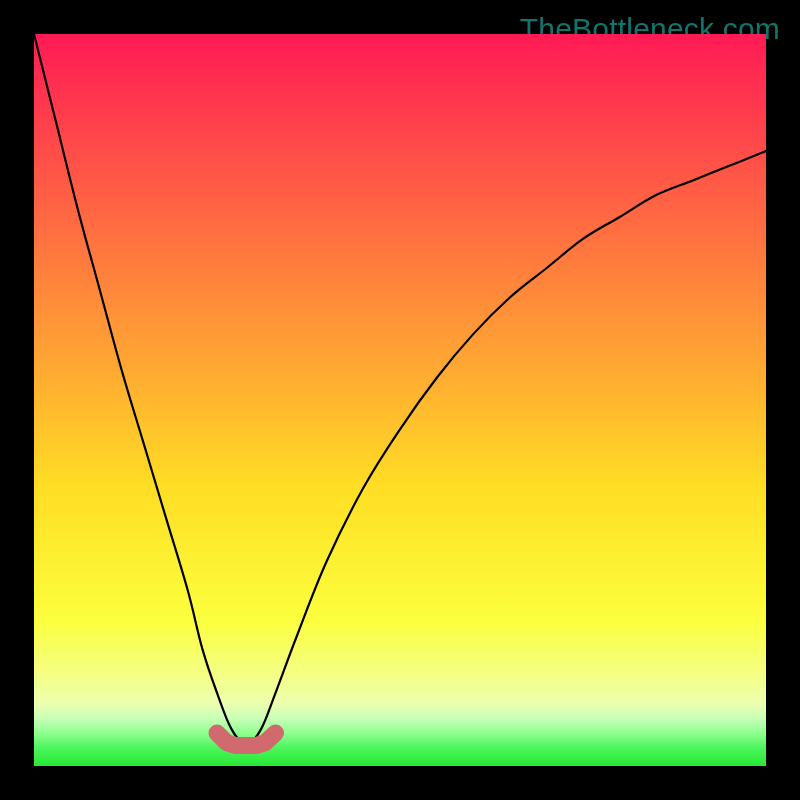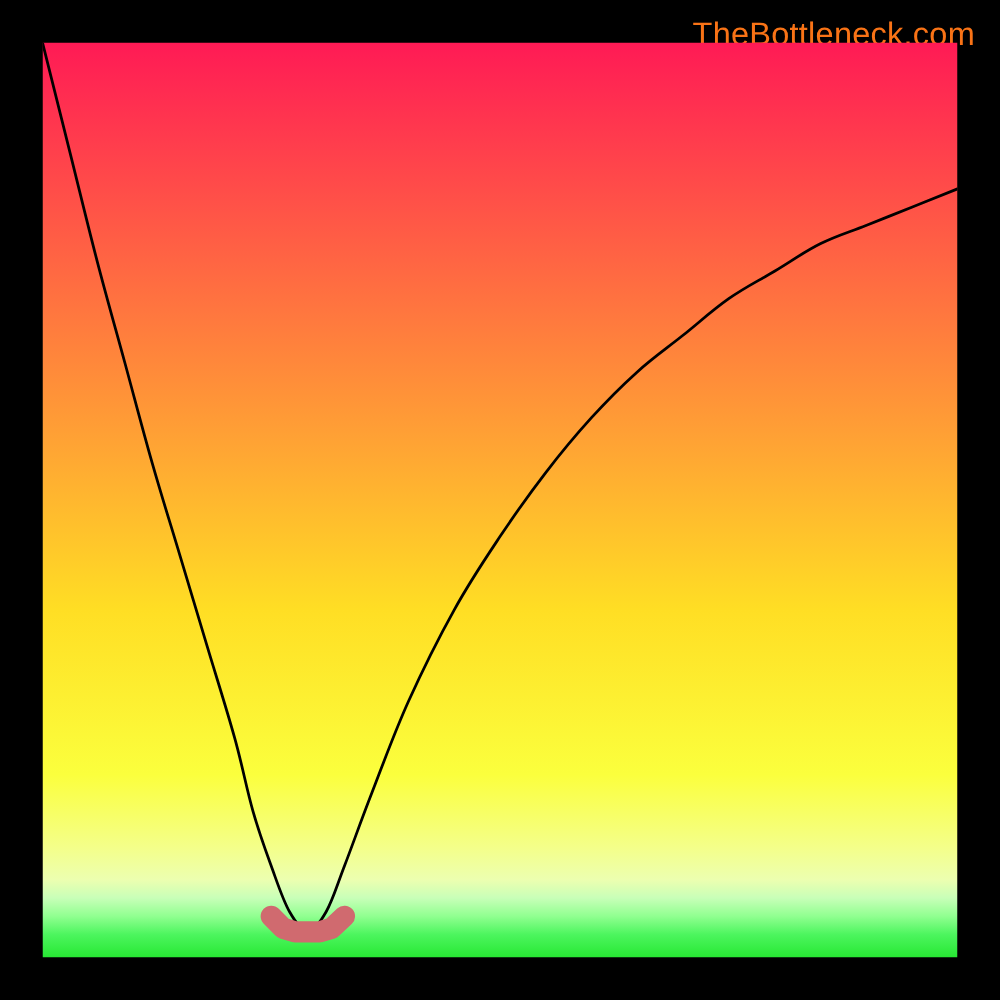--- a/index.html
+++ b/index.html
@@ -38,8 +38,8 @@
     position: absolute;
     top: 12px;
     right: 20px;
-    color: #f97316;
-    font-size: 26px;
+    color: #0f766e;
+    font-size: 30px;
     font-weight: 500;
     letter-spacing: 0.2px;
     user-select: none;

